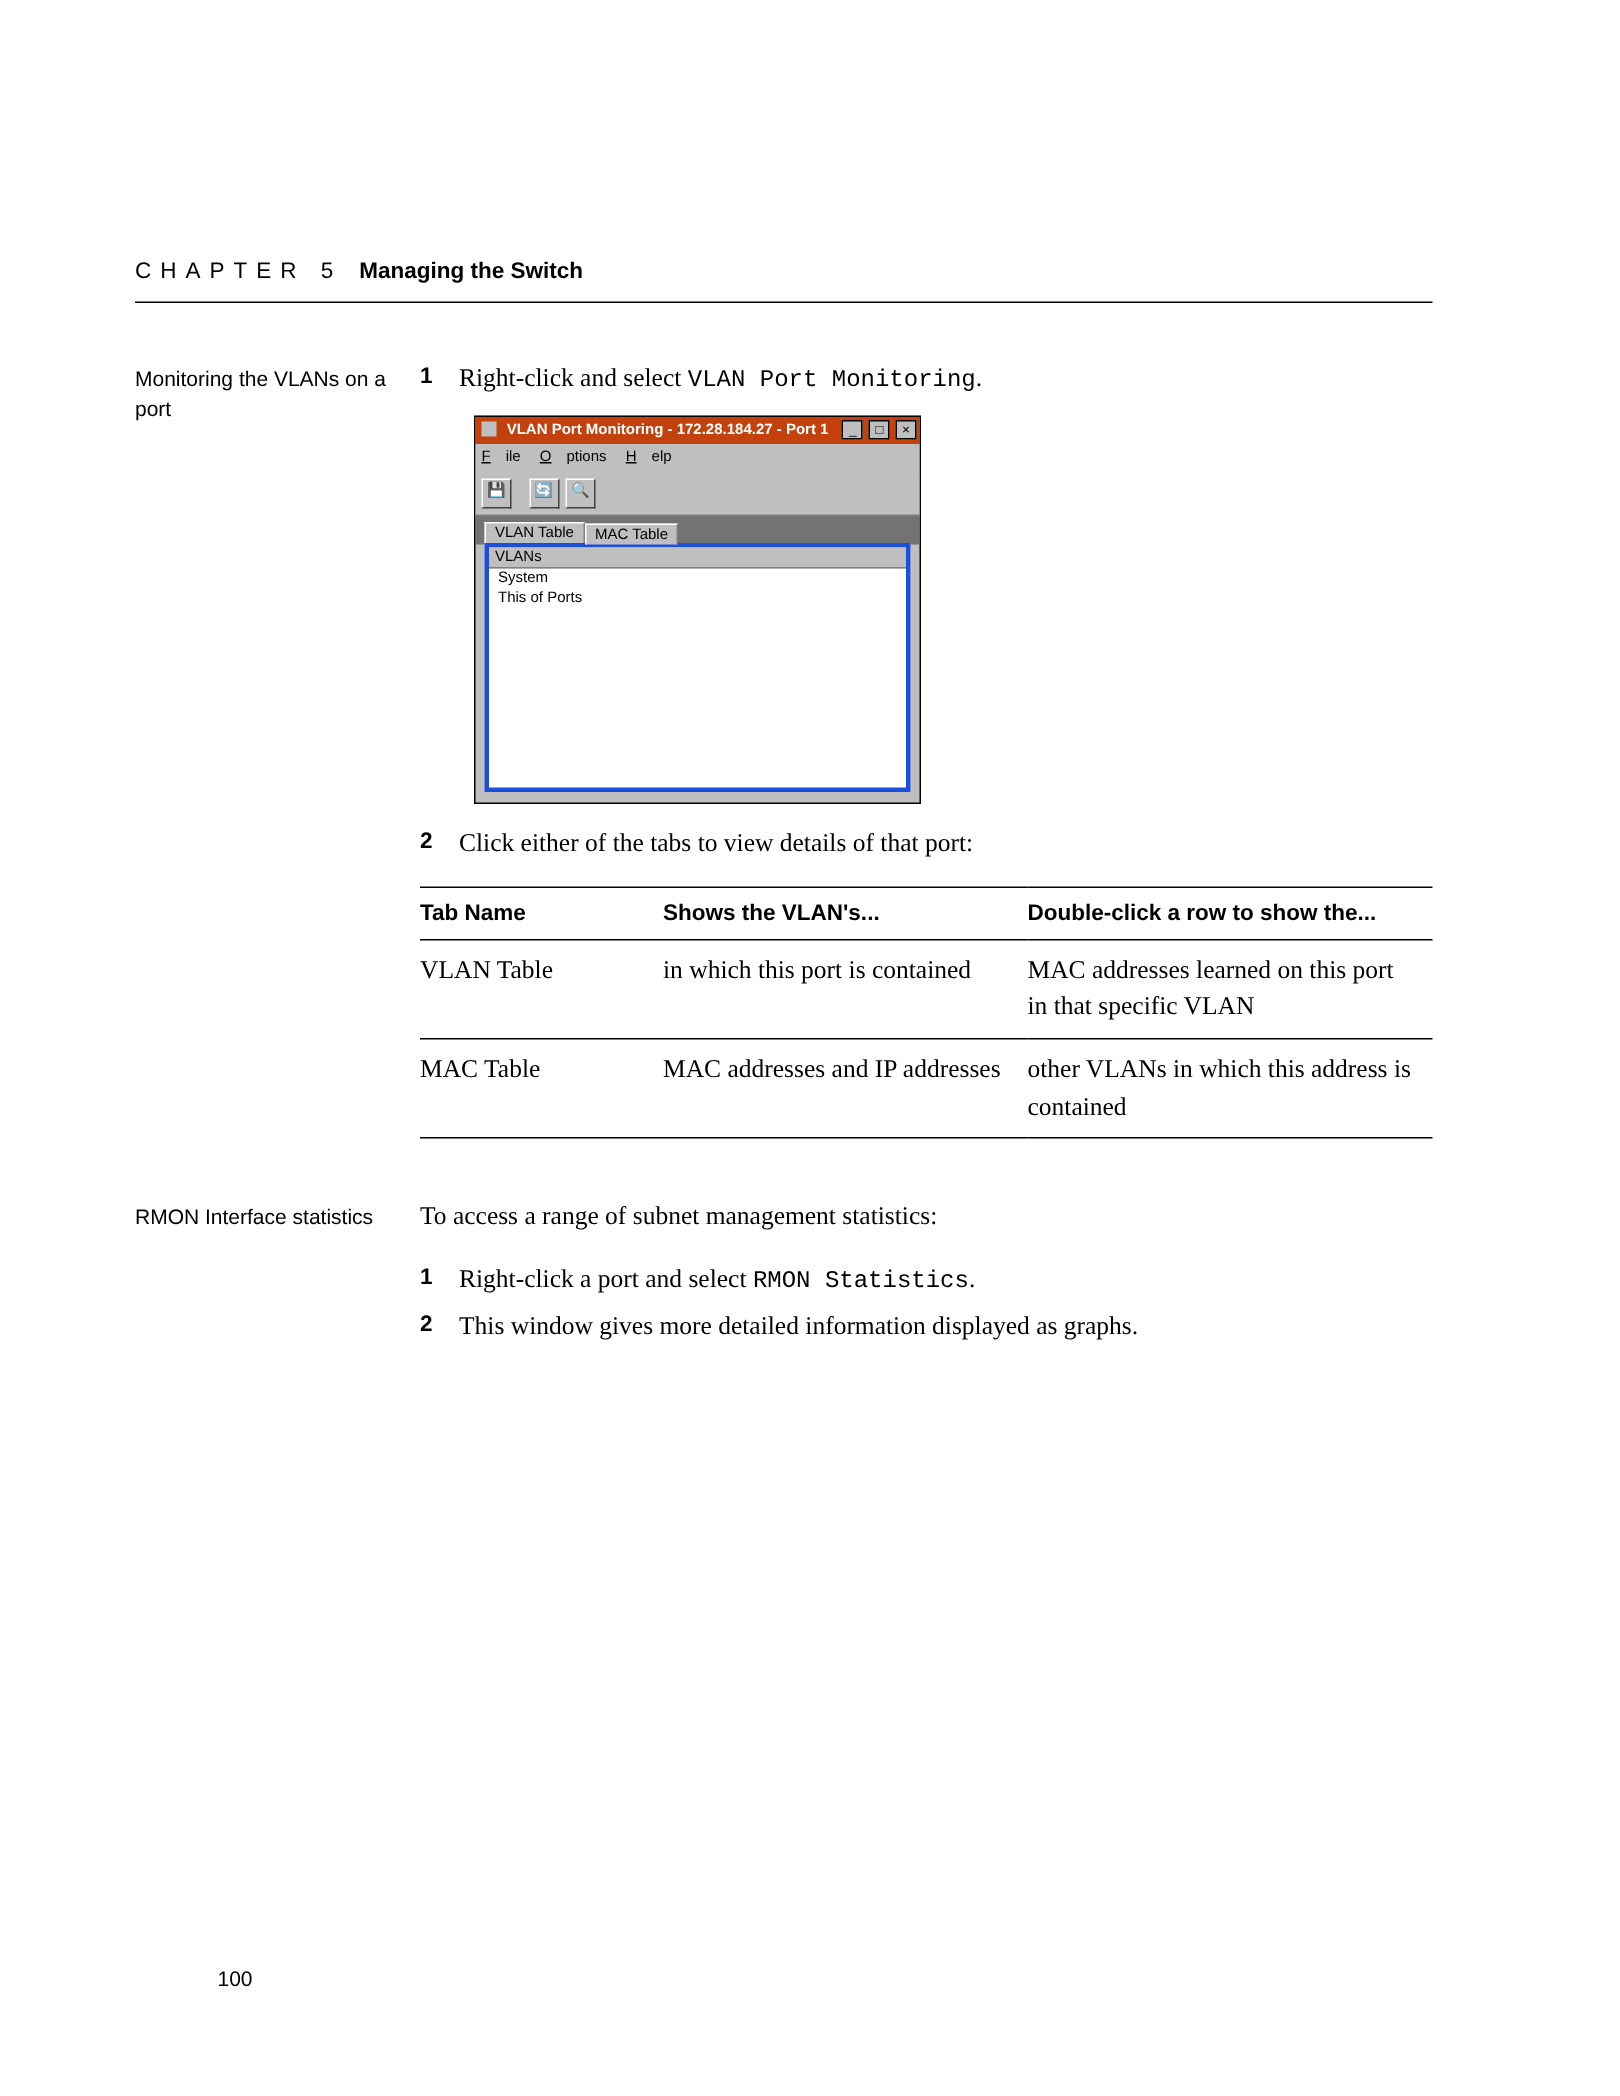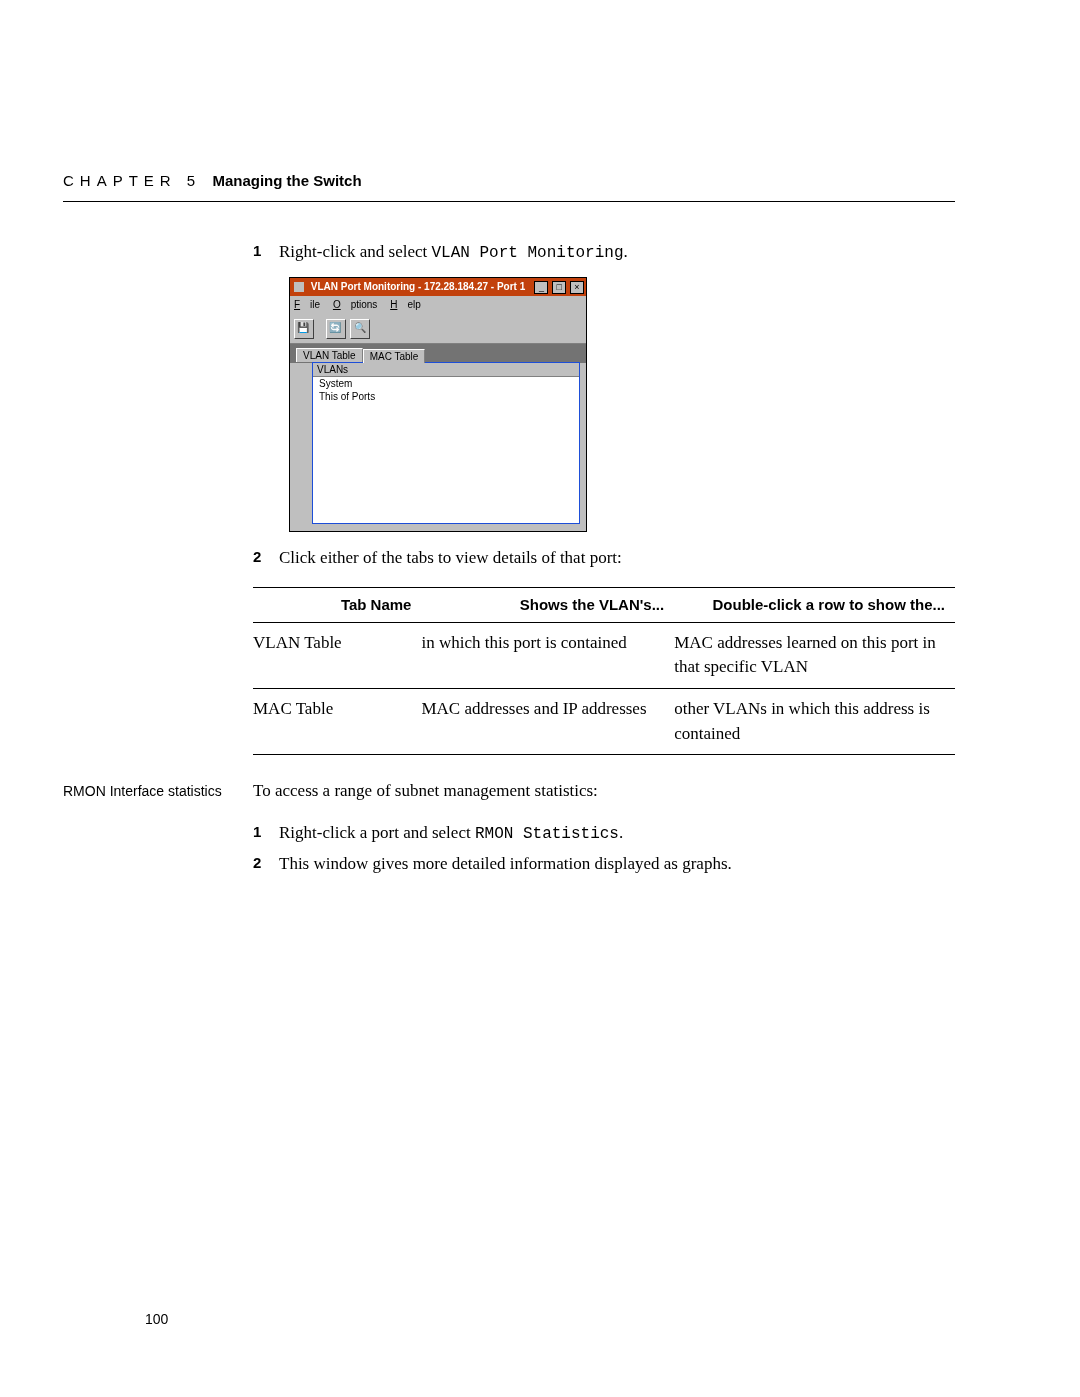--- a/index.html
+++ b/index.html
@@ -3,7 +3,7 @@
 <meta charset="utf-8">
 <style>
 html,body{margin:0;padding:0;background:#fff;font-family:"Times New Roman",Times,serif;color:#000;font-size:17px;line-height:1.45}
-.page{width:1080px;height:1397px;position:relative;box-sizing:border-box;padding:170px 125px 0 63px}
+.page{width:1080px;height:1397px;position:relative;box-sizing:border-box;padding:170px 125px 0 90px}
 .hdr-line{border:none;border-top:1px solid #000;margin:8px 0 0 0}
 .hdr{font-size:15px}
 .hdr .chap{font-family:Helvetica,Arial,sans-serif;letter-spacing:6px;font-size:15px}

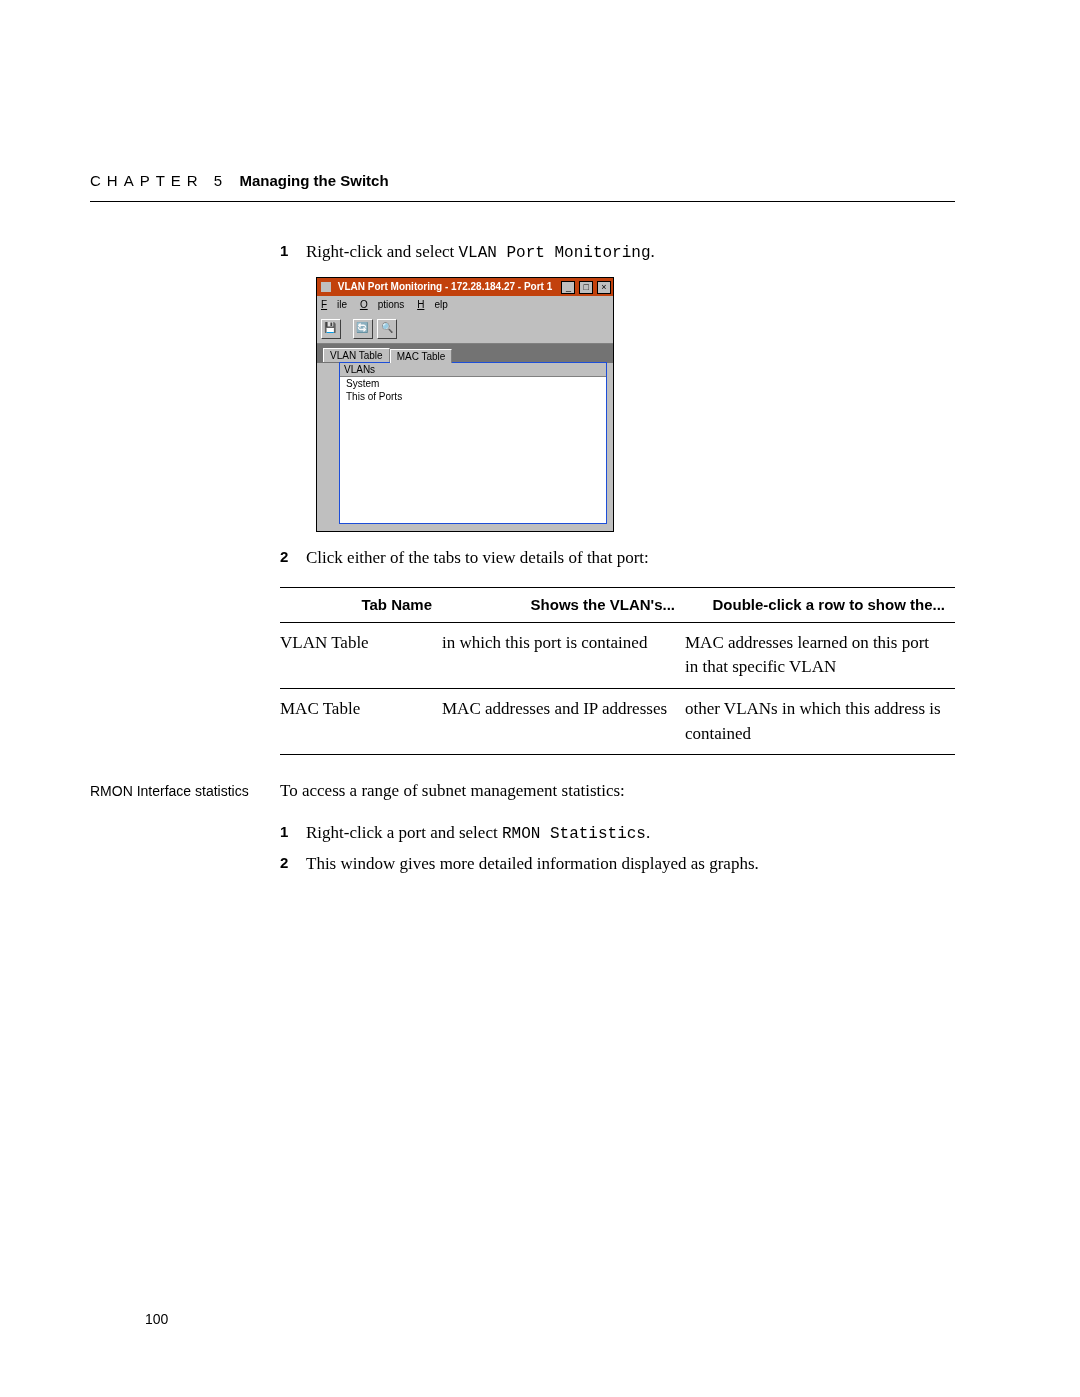--- a/index.html
+++ b/index.html
@@ -49,6 +49,7 @@
   <hr class="hdr-line">
 
   <div class="section">
+    <div class="sidecol">Monitoring the VLANs on a port</div>
     <div class="maincol">
       <ul class="numlist">
         <li><span class="num">1</span>

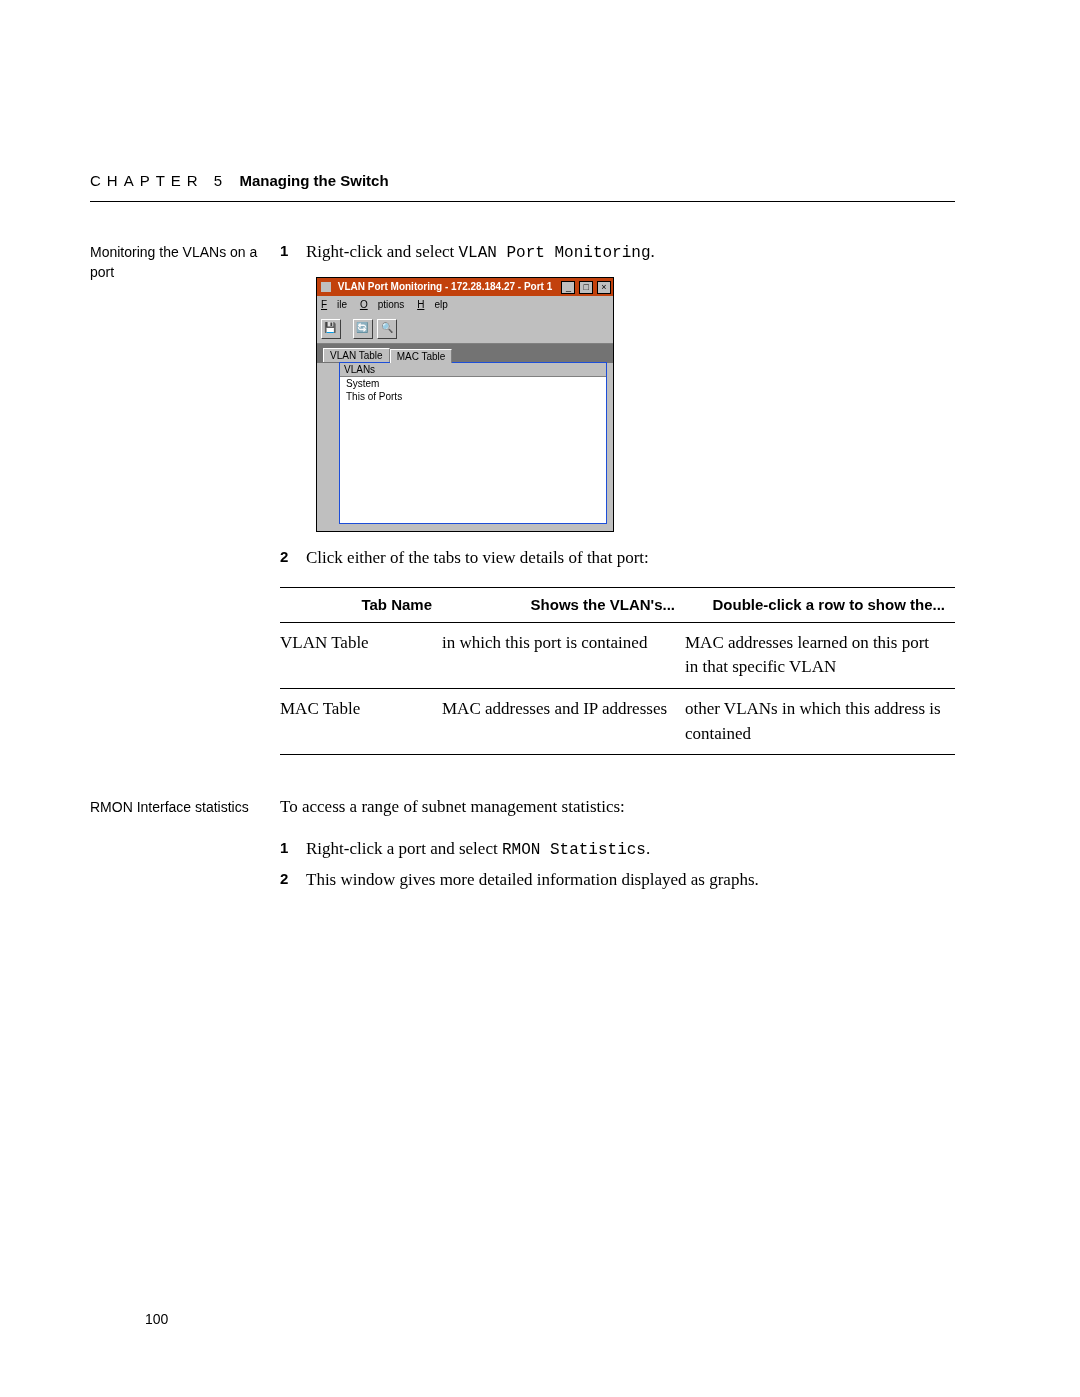--- a/index.html
+++ b/index.html
@@ -30,7 +30,7 @@
 .ss-tabs{background:#737373;padding:4px 6px 0 6px}
 .ss-tab{display:inline-block;padding:1px 6px;border-top:1px solid #fff;border-left:1px solid #fff;border-right:1px solid #808080;background:#bfbfbf;position:relative;z-index:2;font:10px Tahoma,Arial}
 .ss-tab.inactive{z-index:1;top:1px}
-.ss-body{background:#fff;border:1px solid #1d4ed8;height:160px;margin:0 6px 6px 22px;position:relative;top:-1px}
+.ss-body{background:#fff;border:3px solid #1d4ed8;height:160px;margin:0 6px 6px 6px;position:relative;top:-1px}
 .ss-colhdr{background:#bfbfbf;border-bottom:1px solid #808080;padding:1px 4px;font:10px Tahoma,Arial}
 .ss-row{padding:1px 6px;font:10px Tahoma,Arial}
 .tbl{width:100%;margin:16px 0;border-collapse:collapse;font-size:17px}

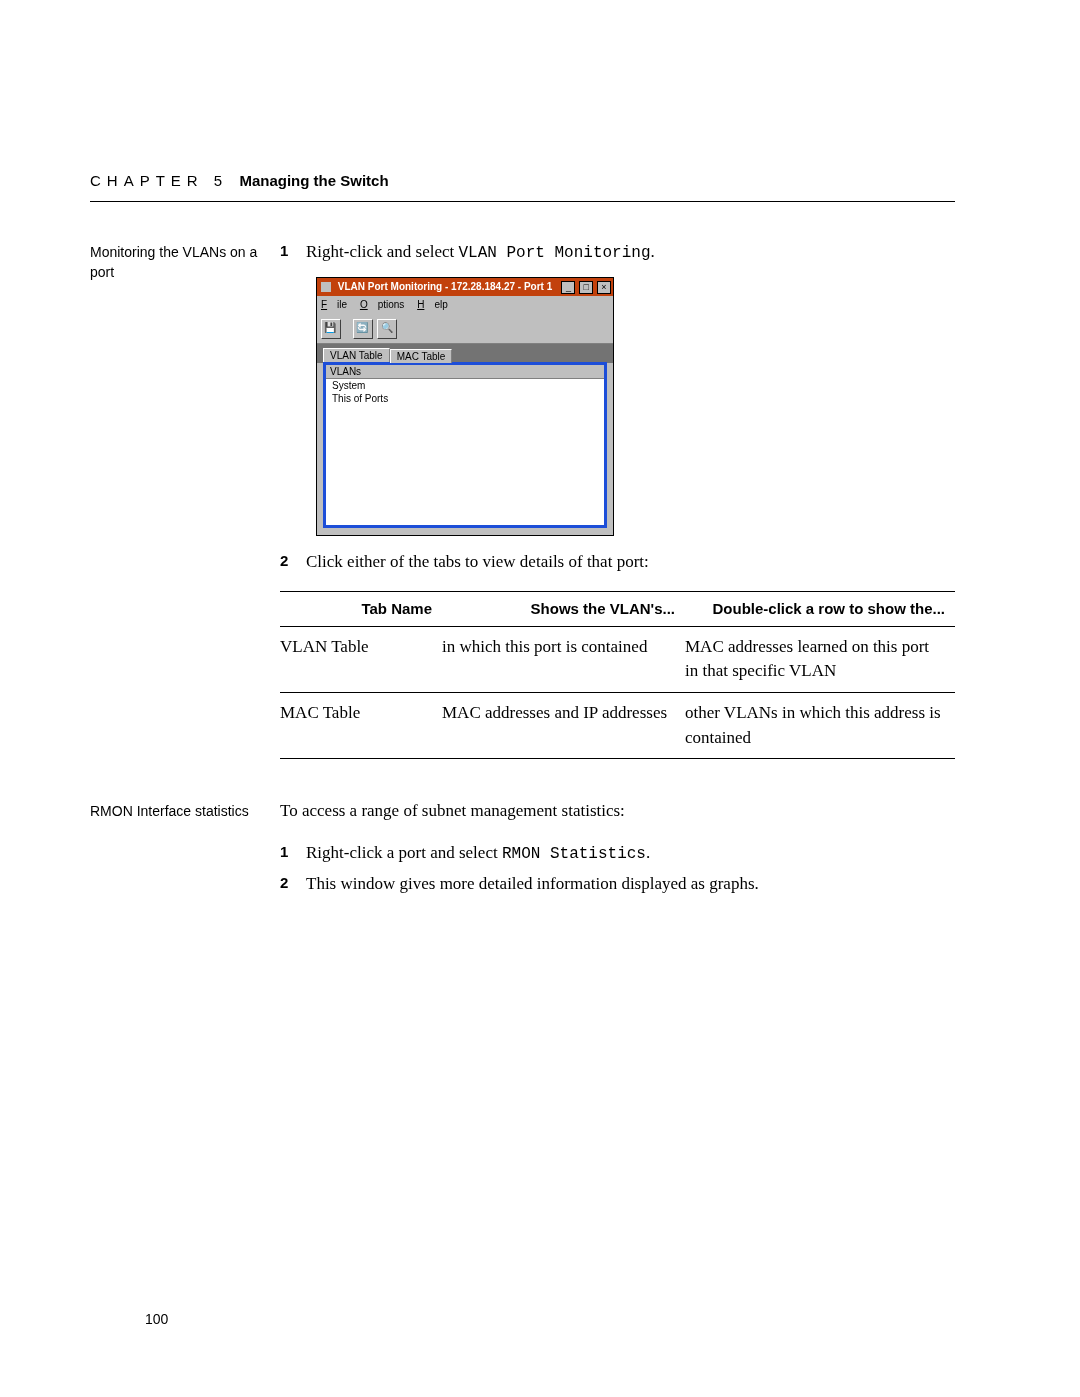--- a/index.html
+++ b/index.html
@@ -34,7 +34,7 @@
 .ss-colhdr{background:#bfbfbf;border-bottom:1px solid #808080;padding:1px 4px;font:10px Tahoma,Arial}
 .ss-row{padding:1px 6px;font:10px Tahoma,Arial}
 .tbl{width:100%;margin:16px 0;border-collapse:collapse;font-size:17px}
-.tbl th{font-family:Helvetica,Arial,sans-serif;font-weight:bold;font-size:15px;text-align:right;padding:6px 10px 6px 0;border-top:1px solid #000;border-bottom:1px solid #000;vertical-align:top}
+.tbl th{font-family:Helvetica,Arial,sans-serif;font-weight:bold;font-size:15px;text-align:left;padding:6px 10px 6px 0;border-top:1px solid #000;border-bottom:1px solid #000;vertical-align:top}
 .tbl td{font-family:"Times New Roman",Times,serif;padding:8px 10px 8px 0;border-bottom:1px solid #000;vertical-align:top}
 .pgnum{position:absolute;bottom:68px;left:145px;font-family:Helvetica,Arial,sans-serif;font-weight:normal;font-size:14px}
 </style>

